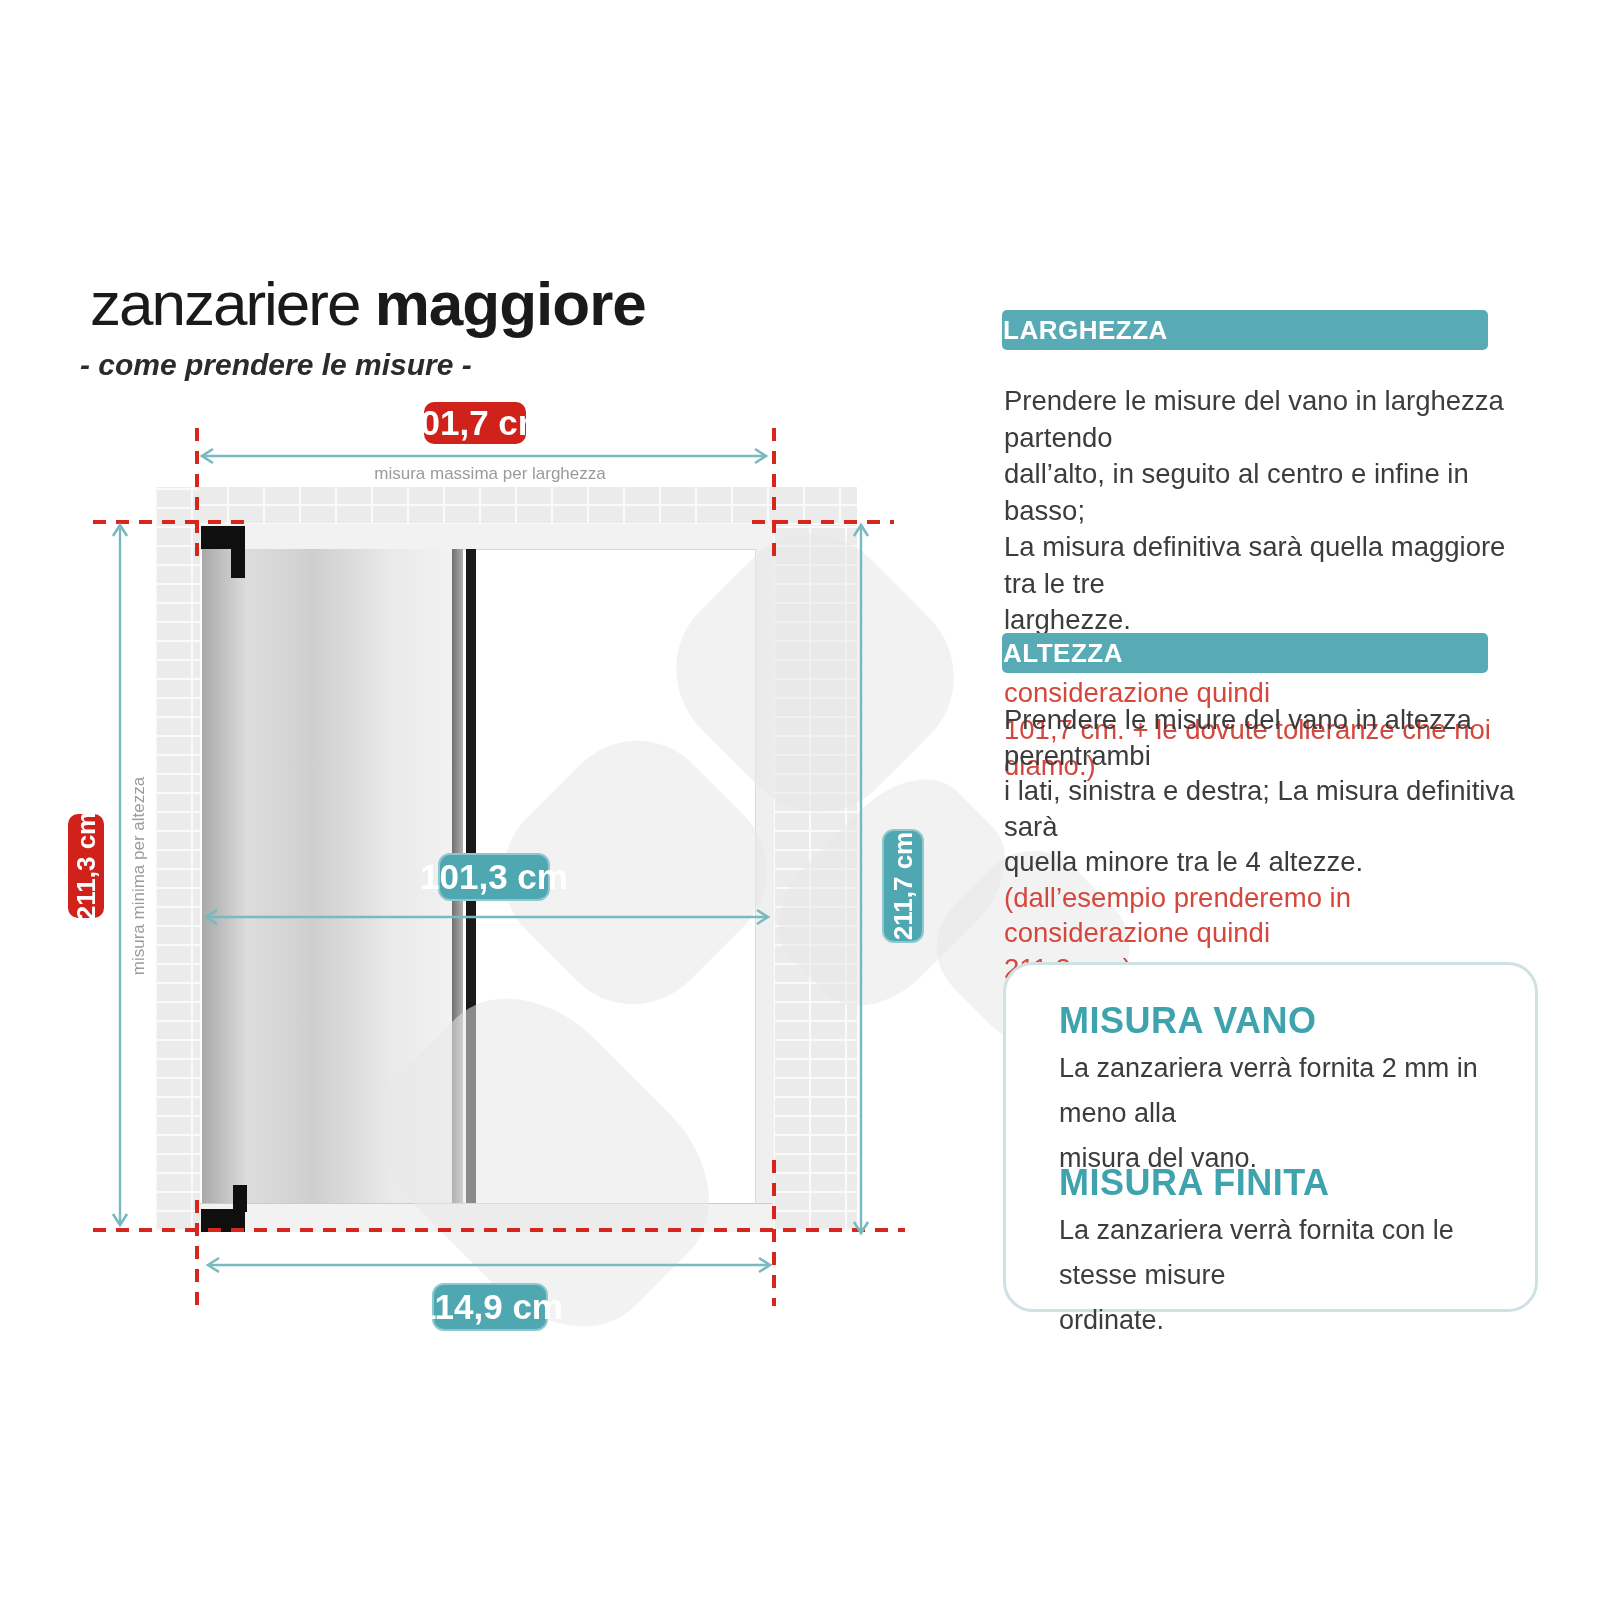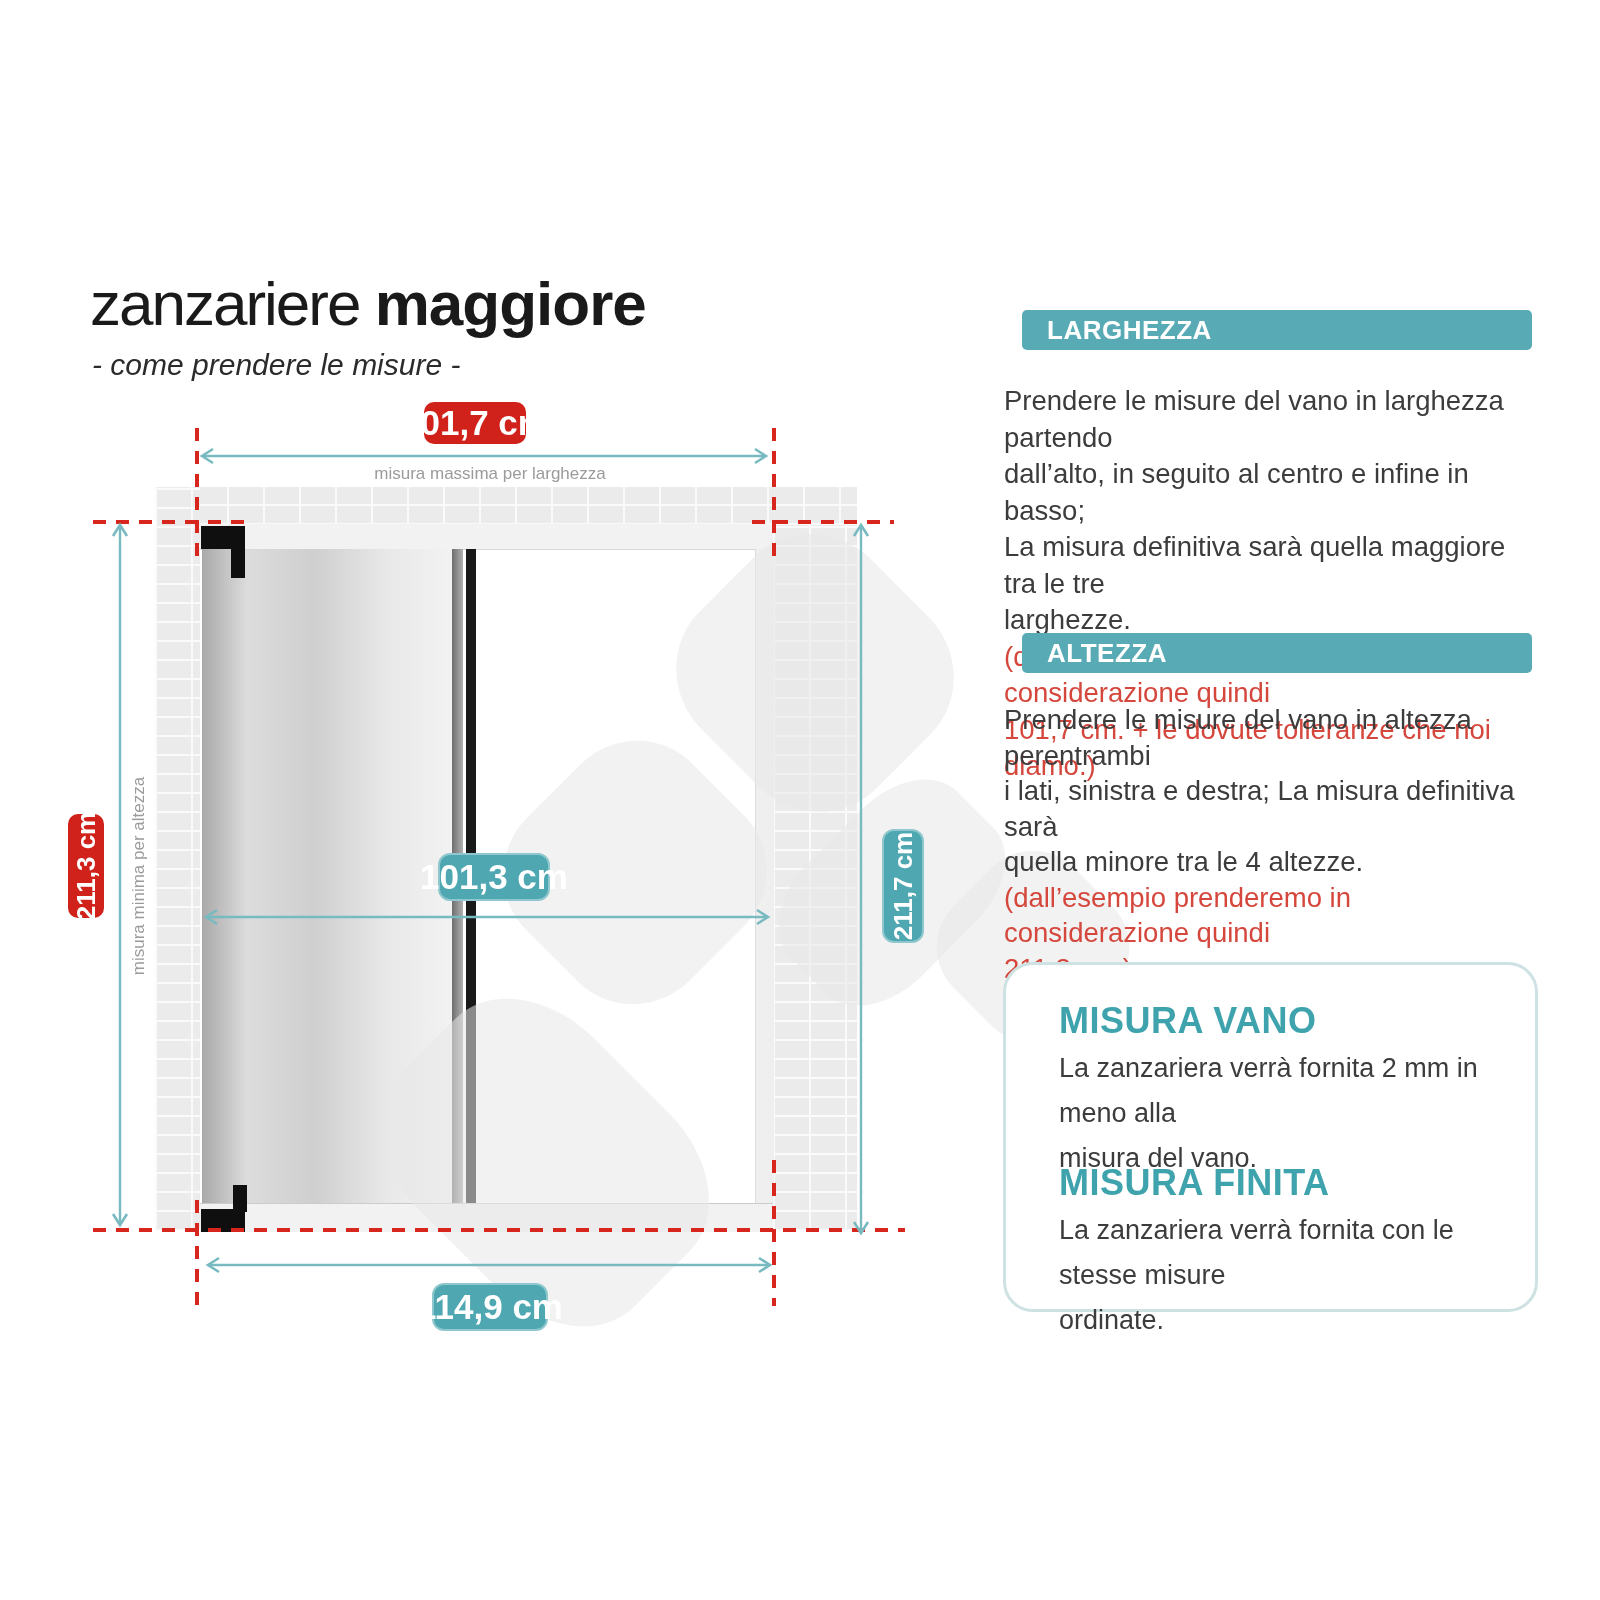--- a/index.html
+++ b/index.html
@@ -41,7 +41,7 @@
   .mlabel{font-size:17px;color:var(--muted);z-index:3;white-space:nowrap;}
   
   .bar{background:var(--teal);border-radius:5px;color:#fff;font-weight:700;font-size:26px;
-       display:flex;align-items:center;padding-left:25px;letter-spacing:.5px;z-index:3;margin-left:20px;}
+       display:flex;align-items:center;padding-left:1px;letter-spacing:.5px;z-index:3;}
   .ptext{font-size:27.5px;color:var(--body);line-height:36.5px;z-index:3;}
   .ptext.alt{line-height:35.5px;}
   .ptext .red-note{color:var(--red-text);}

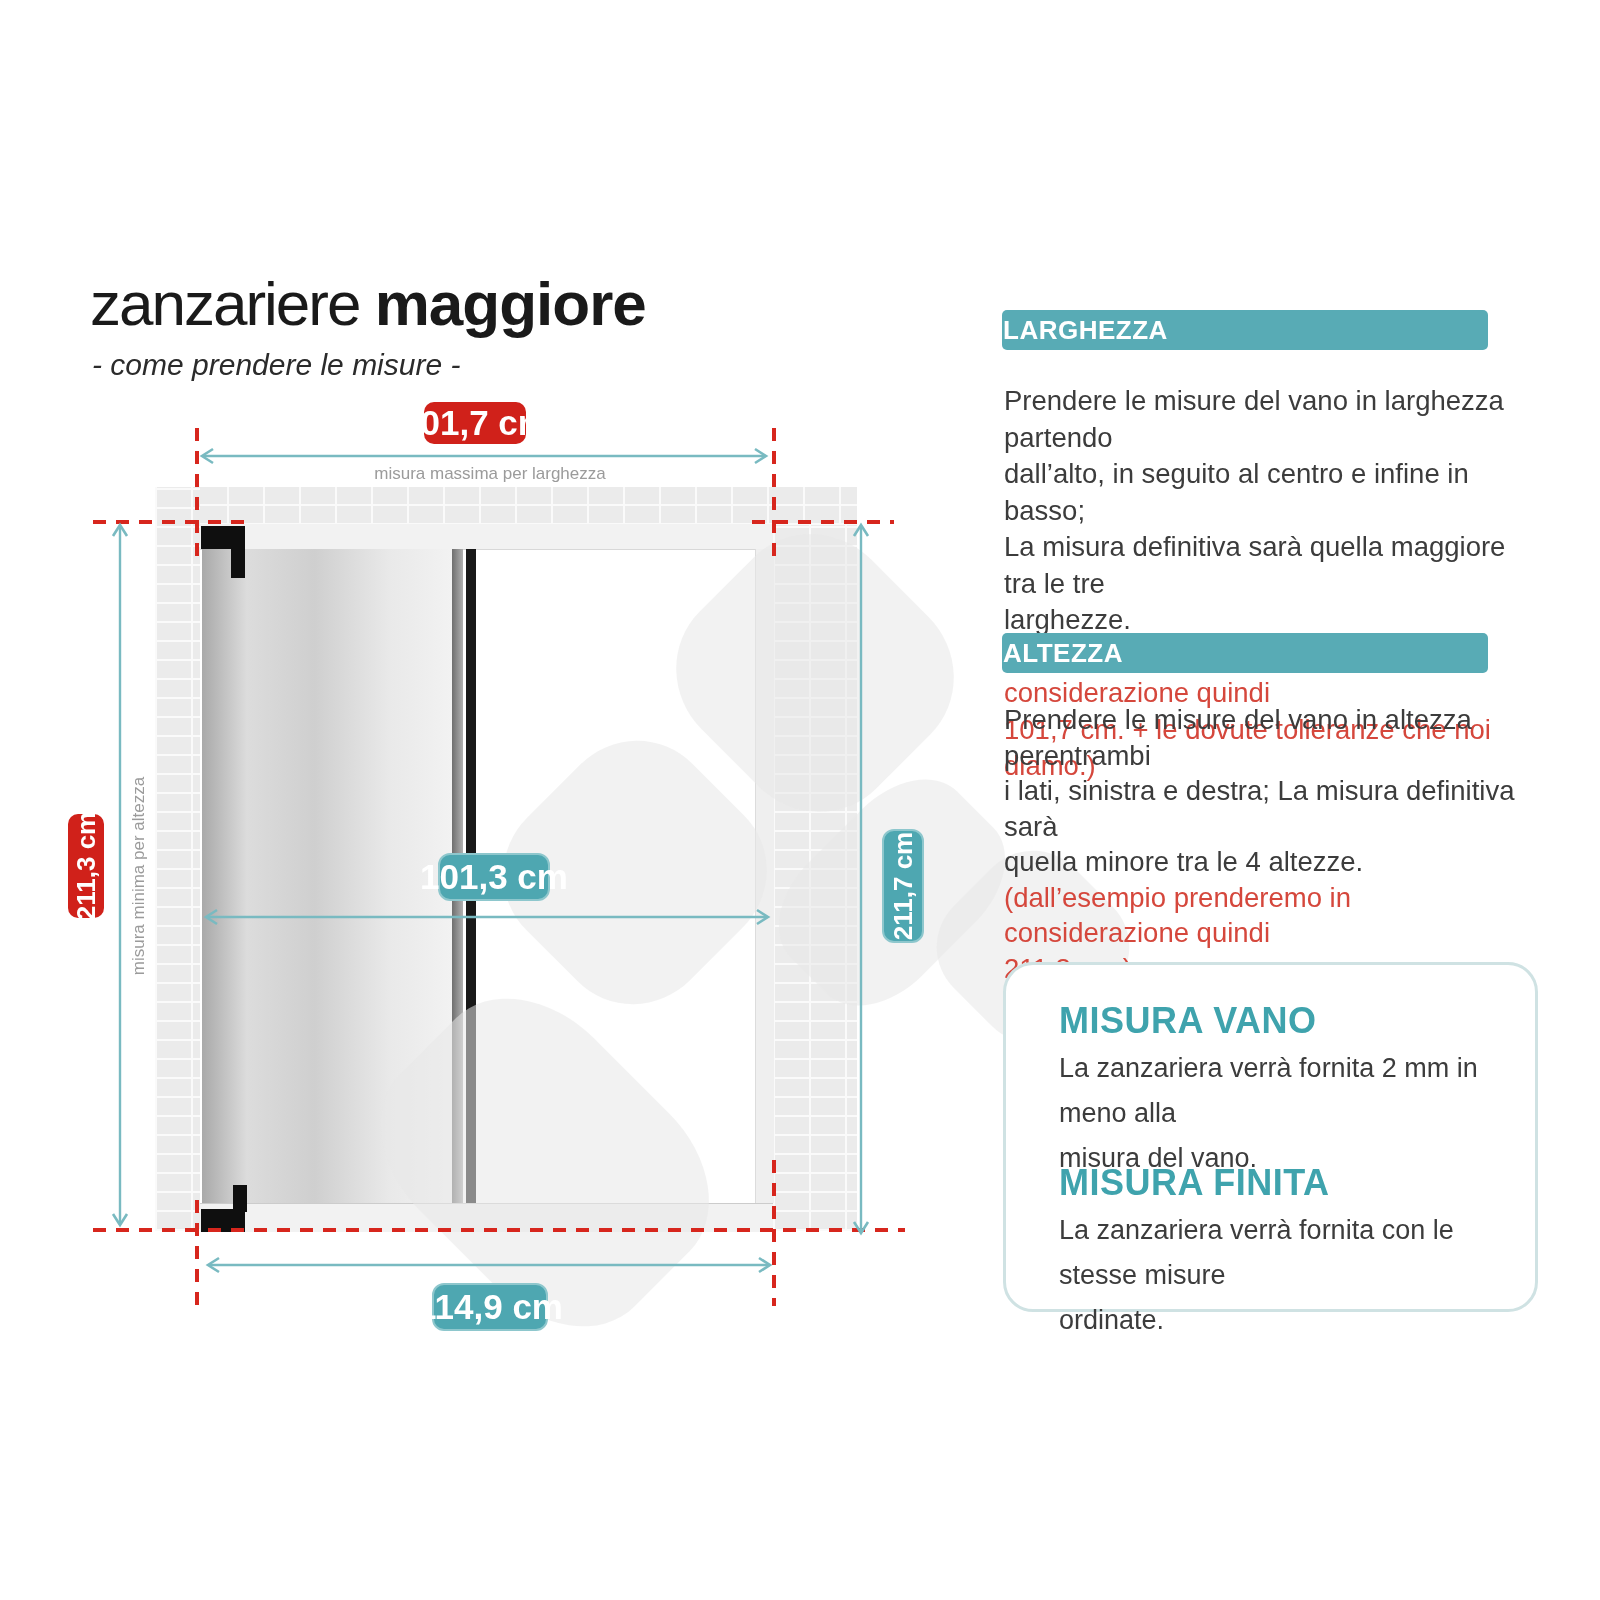--- a/index.html
+++ b/index.html
@@ -57,7 +57,7 @@
   <div class="abs title" style="left:90px;top:268px;">
     <span class="t-reg">zanzariere</span><span> </span><span class="t-bold">maggiore</span>
   </div>
-  <div class="abs subtitle" style="left:92px;top:348px;">- come prendere le misure -</div>
+  <div class="abs subtitle" style="left:80px;top:348px;font-weight:bold;">- come prendere le misure -</div>
 
   <div class="abs brick" style="left:155px;top:487px;width:702px;height:38px;"></div>
   <div class="abs brick" style="left:155px;top:487px;width:45px;height:744px;"></div>

